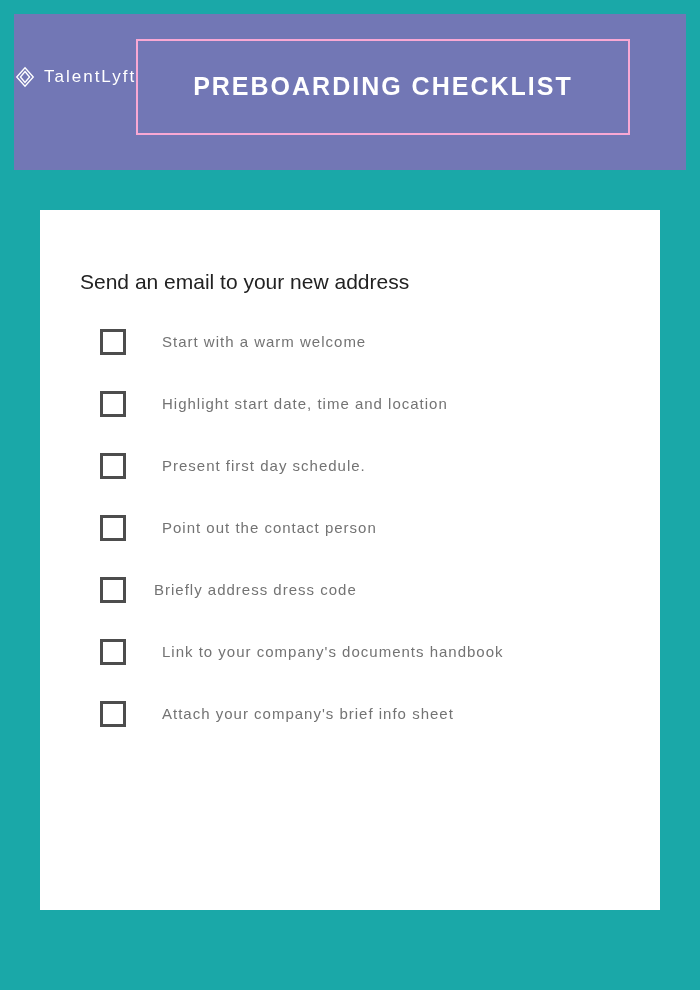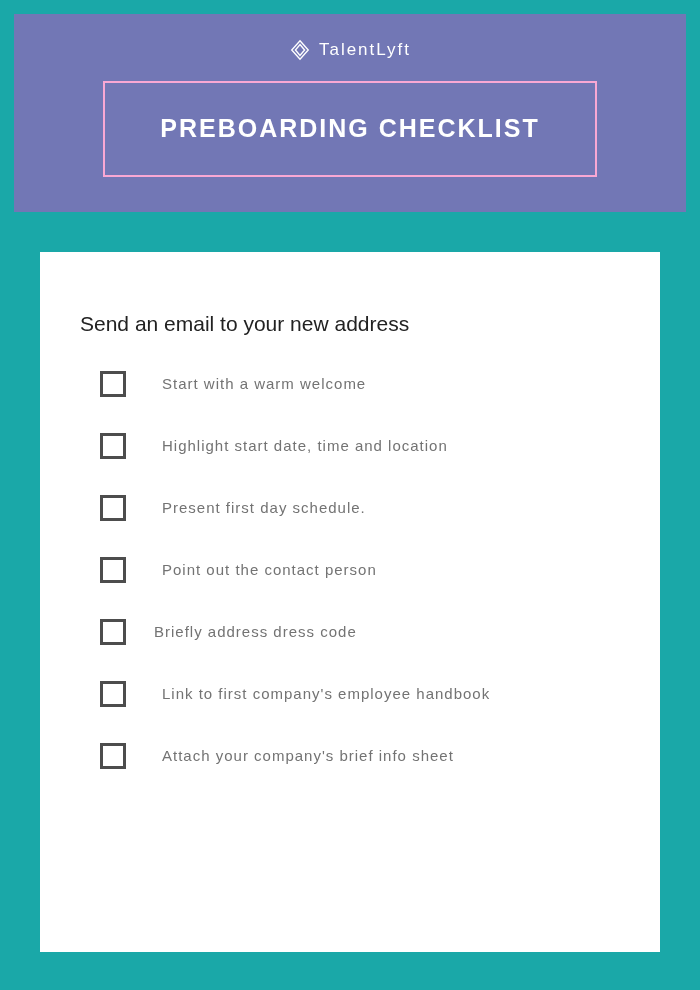--- a/index.html
+++ b/index.html
@@ -18,7 +18,7 @@
       margin: 14px 14px 0 14px;
       padding: 25px 0 35px 0;
       display: flex;
-      flex-direction: column;
+      flex-direction: row;
       align-items: center;
     }
     .logo-row {

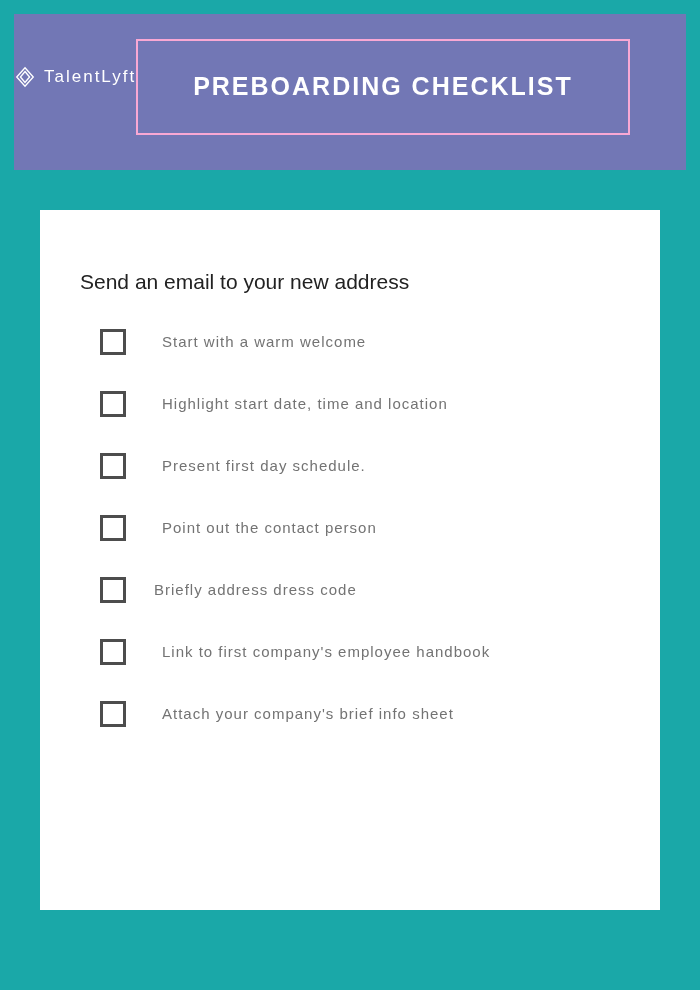--- a/index.html
+++ b/index.html
@@ -136,7 +136,7 @@
       </div>
       <div class="check-item">
         <div class="checkbox"></div>
-        <span class="check-label">Link to first company's employee handbook</span>
+        <span class="check-label">Link to your company's documents handbook</span>
       </div>
       <div class="check-item">
         <div class="checkbox"></div>

